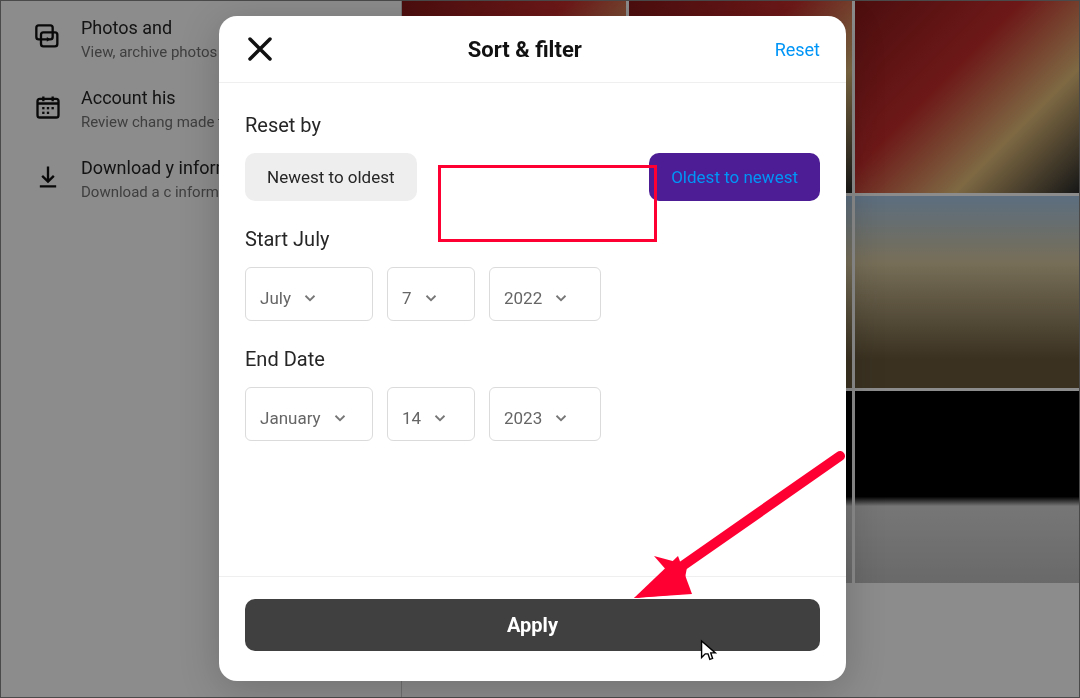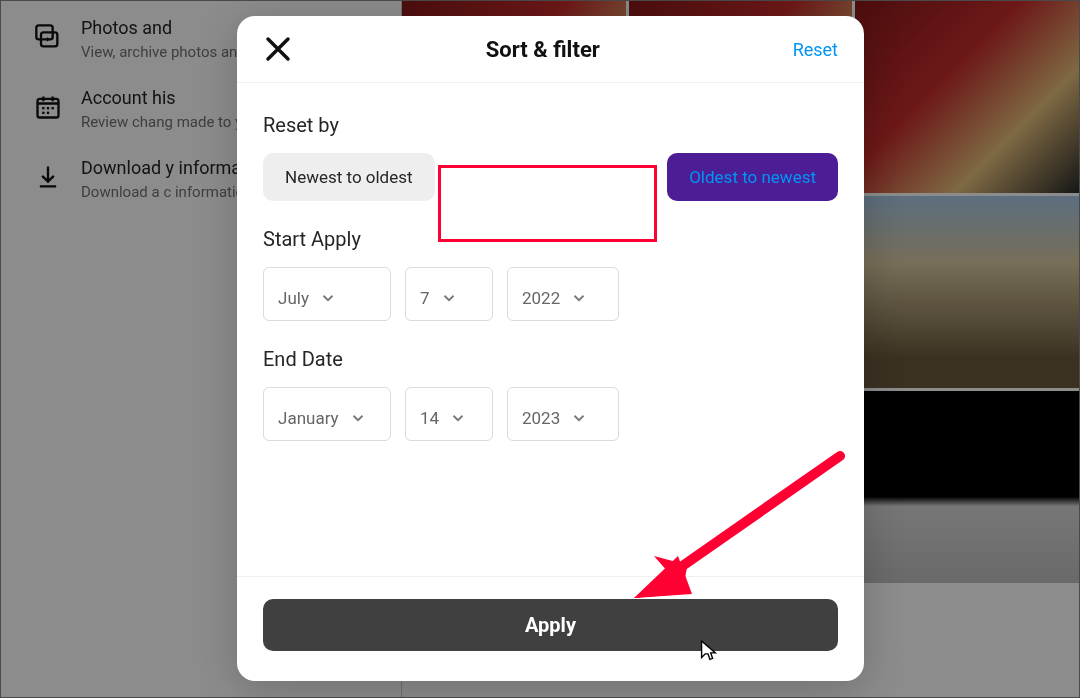--- a/index.html
+++ b/index.html
@@ -26,7 +26,7 @@
     .scrim { position: absolute; inset: 0; background: rgba(0,0,0,.45); }
 
     
-    .modal { position: absolute; top: 16px; left: 237px; width: 627px; height: 665px; background: #fff; border-radius: 18px; box-shadow: 0 8px 40px rgba(0,0,0,.2); display: flex; flex-direction: column; overflow: hidden; }
+    .modal { position: absolute; top: 16px; left: 219px; width: 627px; height: 665px; background: #fff; border-radius: 18px; box-shadow: 0 8px 40px rgba(0,0,0,.2); display: flex; flex-direction: column; overflow: hidden; }
     .modal-header { display: flex; align-items: center; justify-content: space-between; padding: 18px 26px 18px 26px; border-bottom: 1px solid #efefef; }
     .close-btn { width: 30px; height: 30px; display:flex; align-items:center; justify-content:center; cursor: pointer; }
     .close-btn svg { width: 30px; height: 30px; }

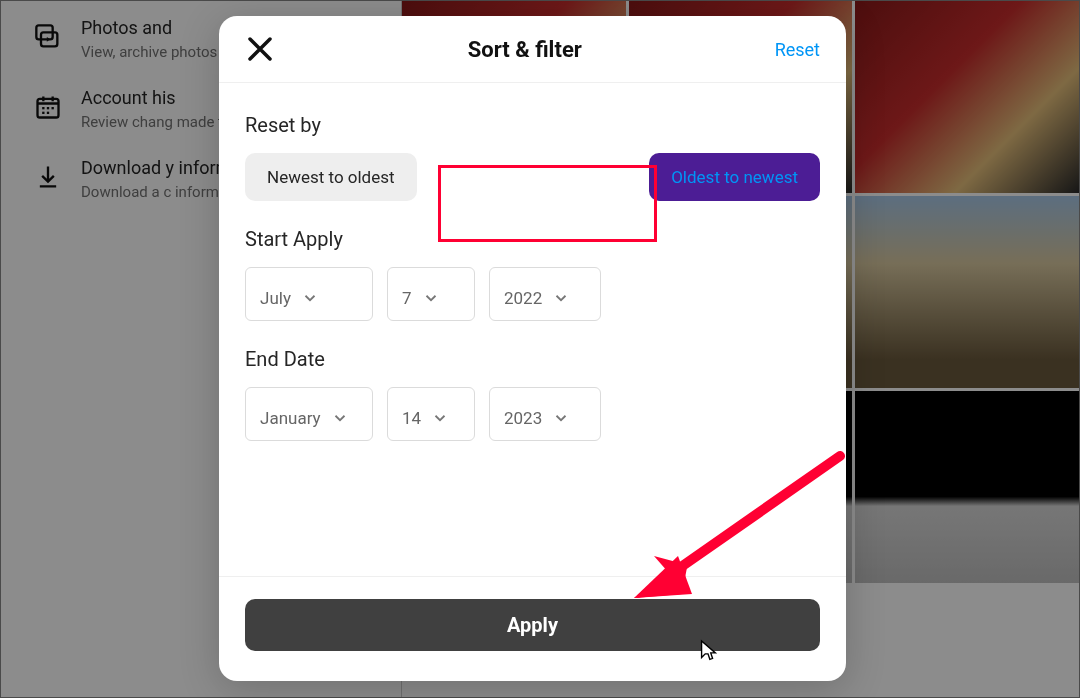--- a/index.html
+++ b/index.html
@@ -139,7 +139,7 @@
       <button class="pill active">Oldest to newest</button>
     </div>
 
-    <div class="section-label" style="margin-top:26px">Start Apply</div>
+    <div class="section-label" style="margin-top:26px">Start July</div>
     <div class="date-row">
       <button class="dropdown" style="width:128px">
         <span>July</span>

